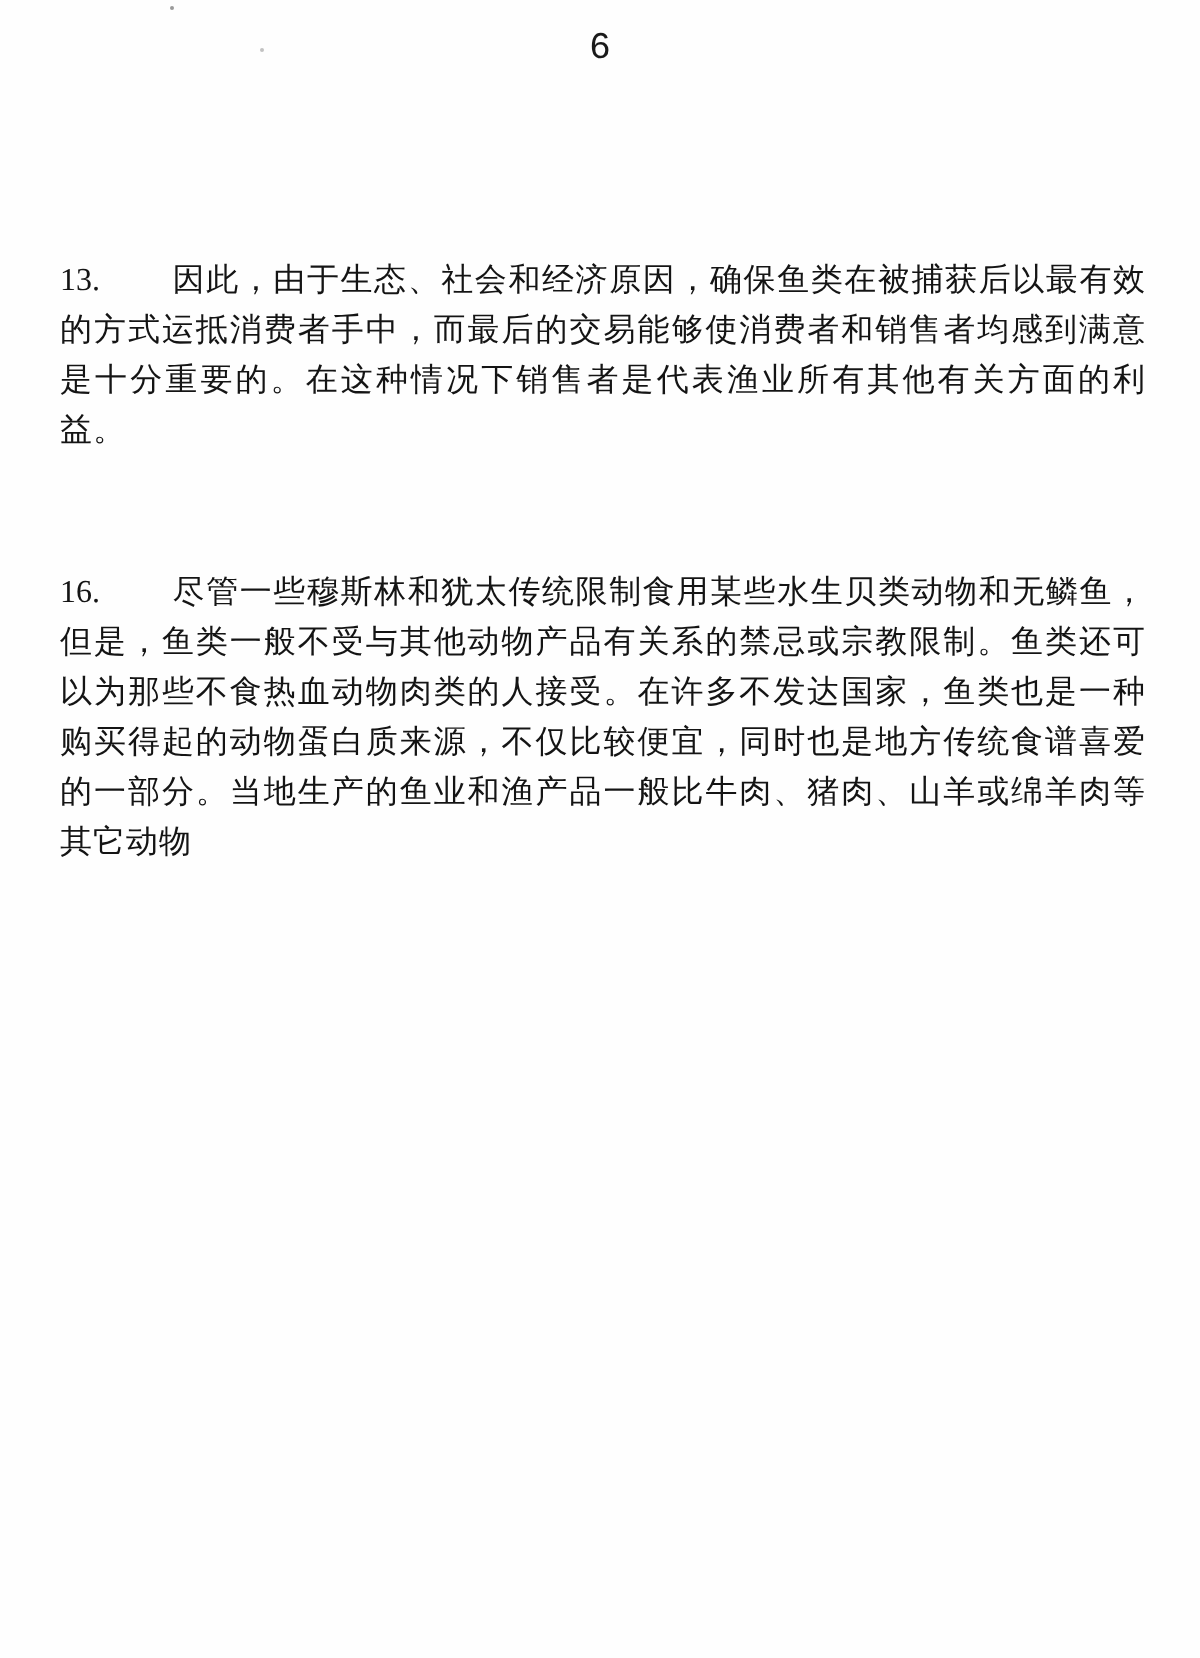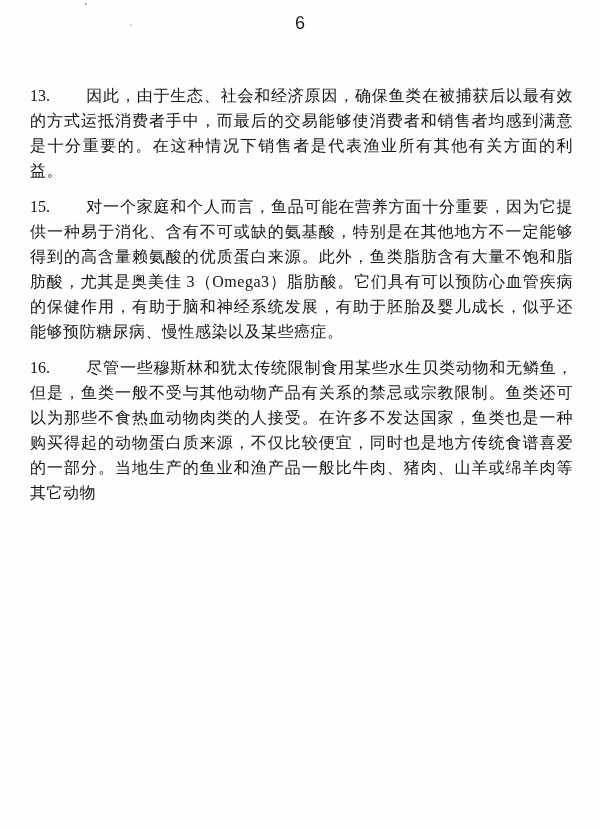--- a/index.html
+++ b/index.html
@@ -39,6 +39,7 @@
     display: inline-block;
     width: 56px;
     letter-spacing: 0;
+    margin-top: 45px;
   }
   .speck {
     position: absolute;

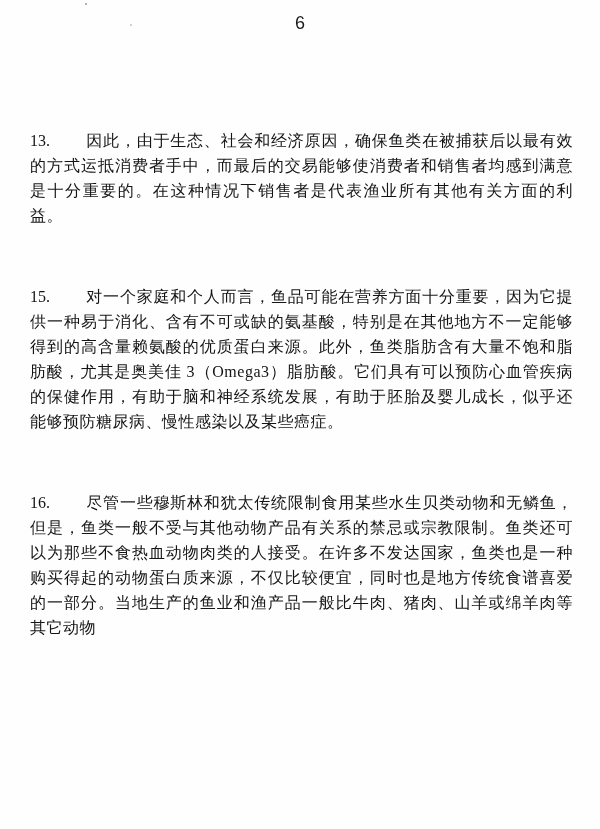--- a/index.html
+++ b/index.html
@@ -65,7 +65,6 @@
     <p class="para"><span class="pnum">13.</span><span class="ptext">因此，由于生态、社会和经济原因，确保鱼类在被捕获后以最有效的方式运抵消费者手中，而最后的交易能够使消费者和销售者均感到满意是十分重要的。在这种情况下销售者是代表渔业所有其他有关方面的利益。</span></p>
 
 
-    <p class="para"><span class="pnum">15.</span><span class="ptext">对一个家庭和个人而言，鱼品可能在营养方面十分重要，因为它提供一种易于消化、含有不可或缺的氨基酸，特别是在其他地方不一定能够得到的高含量赖氨酸的优质蛋白来源。此外，鱼类脂肪含有大量不饱和脂肪酸，尤其是奥美佳 3（Omega3）脂肪酸。它们具有可以预防心血管疾病的保健作用，有助于脑和神经系统发展，有助于胚胎及婴儿成长，似乎还能够预防糖尿病、慢性感染以及某些癌症。</span></p>
 
 
     <p class="para"><span class="pnum">16.</span><span class="ptext">尽管一些穆斯林和犹太传统限制食用某些水生贝类动物和无鳞鱼，但是，鱼类一般不受与其他动物产品有关系的禁忌或宗教限制。鱼类还可以为那些不食热血动物肉类的人接受。在许多不发达国家，鱼类也是一种购买得起的动物蛋白质来源，不仅比较便宜，同时也是地方传统食谱喜爱的一部分。当地生产的鱼业和渔产品一般比牛肉、猪肉、山羊或绵羊肉等其它动物</span></p>

